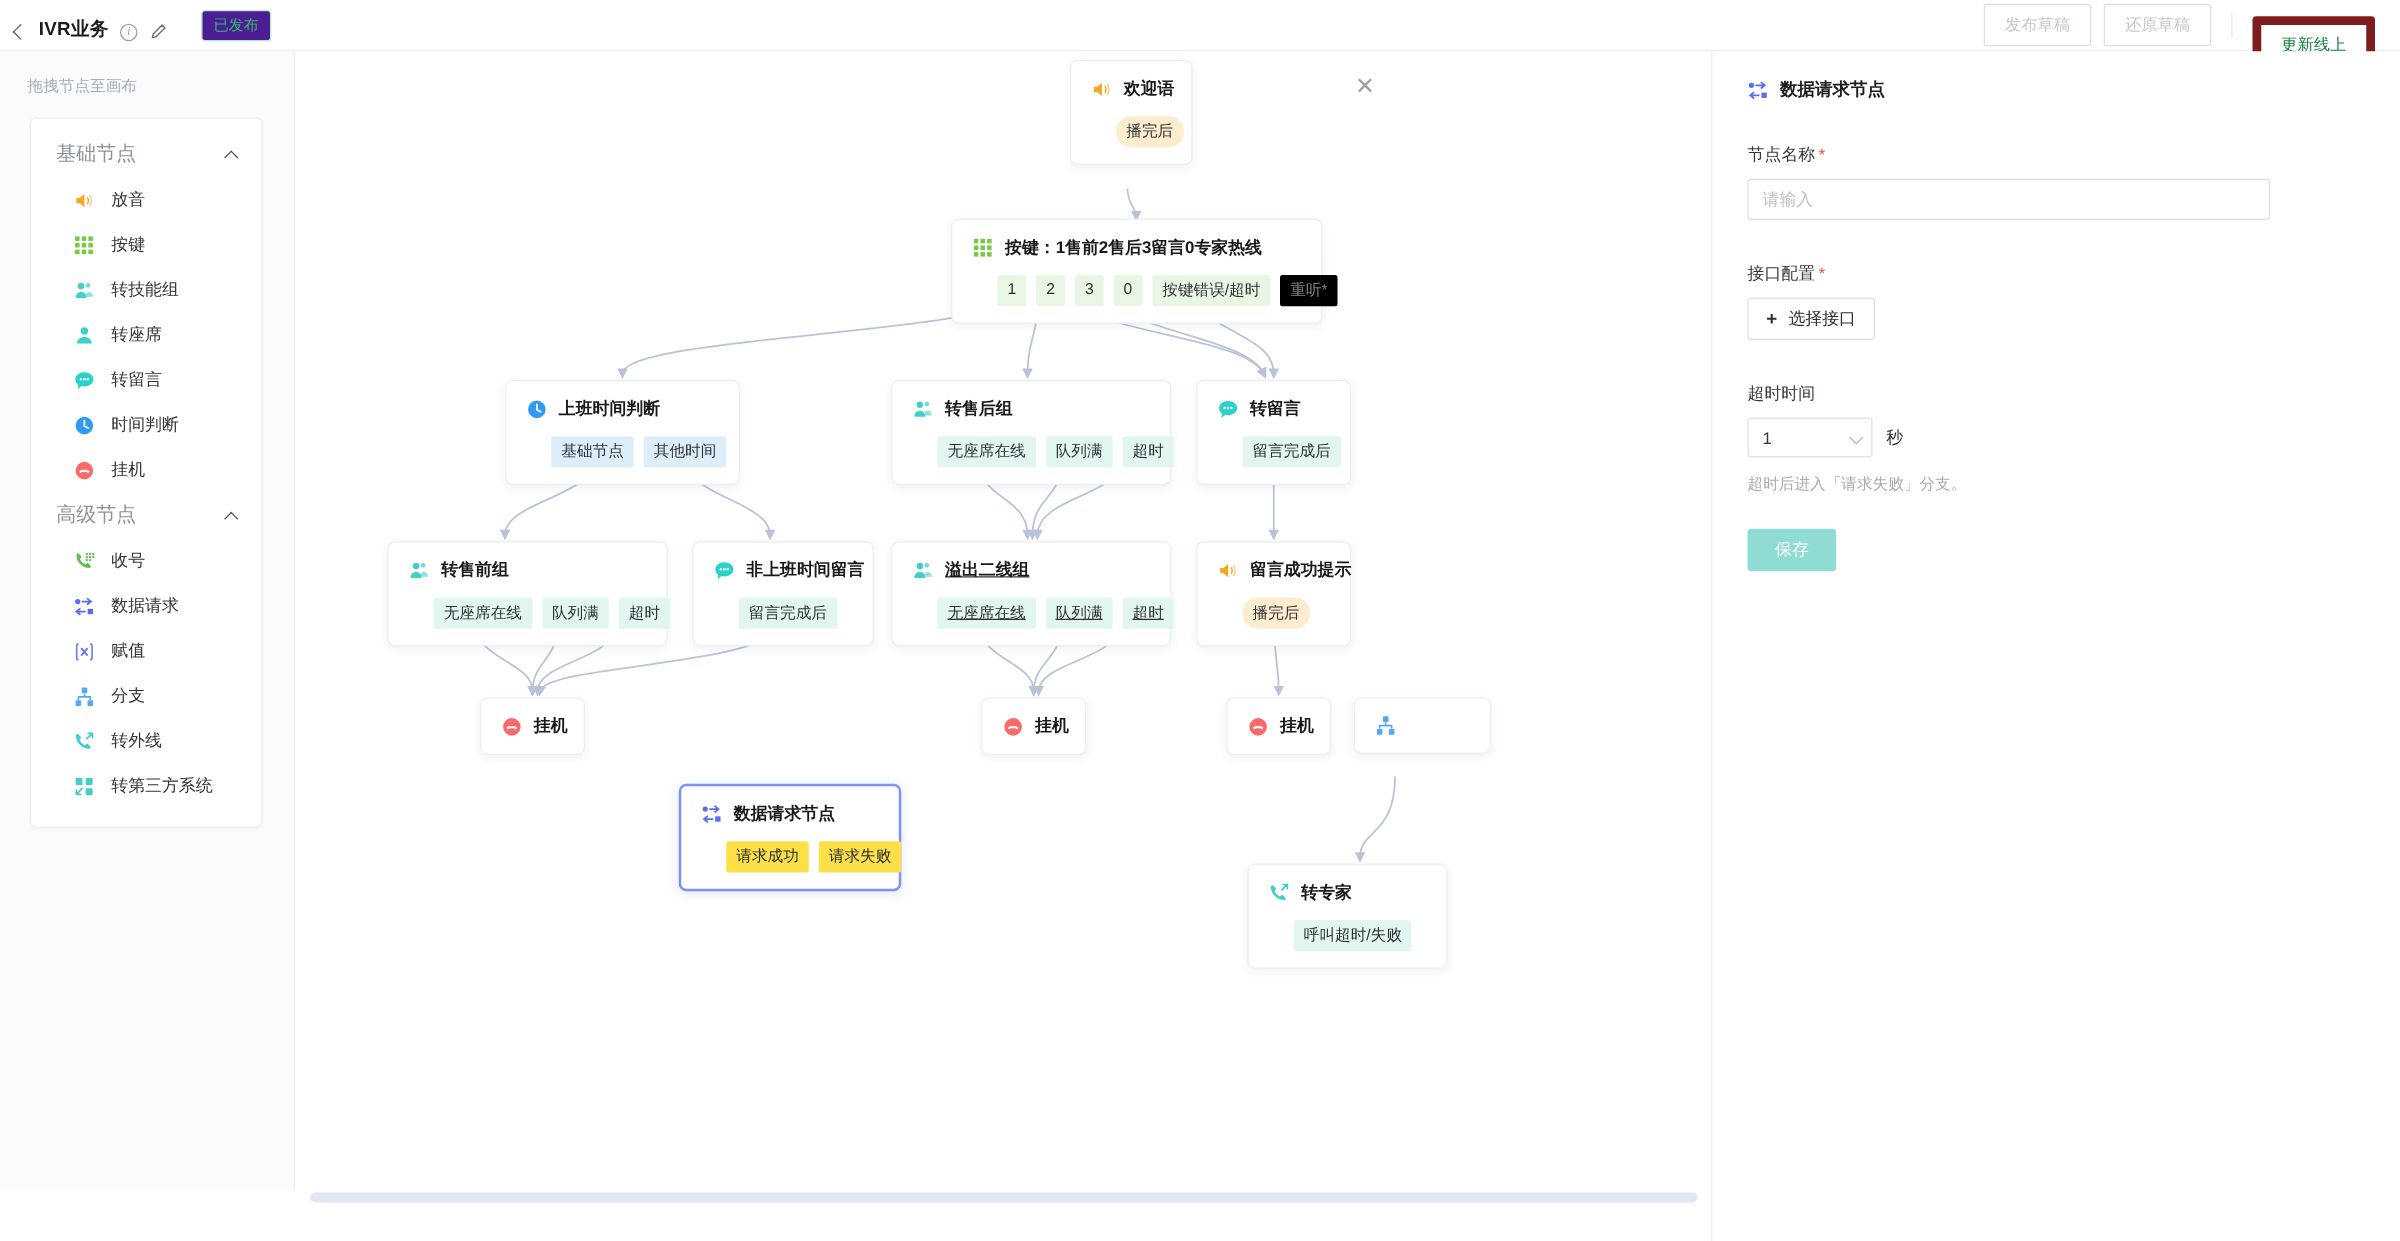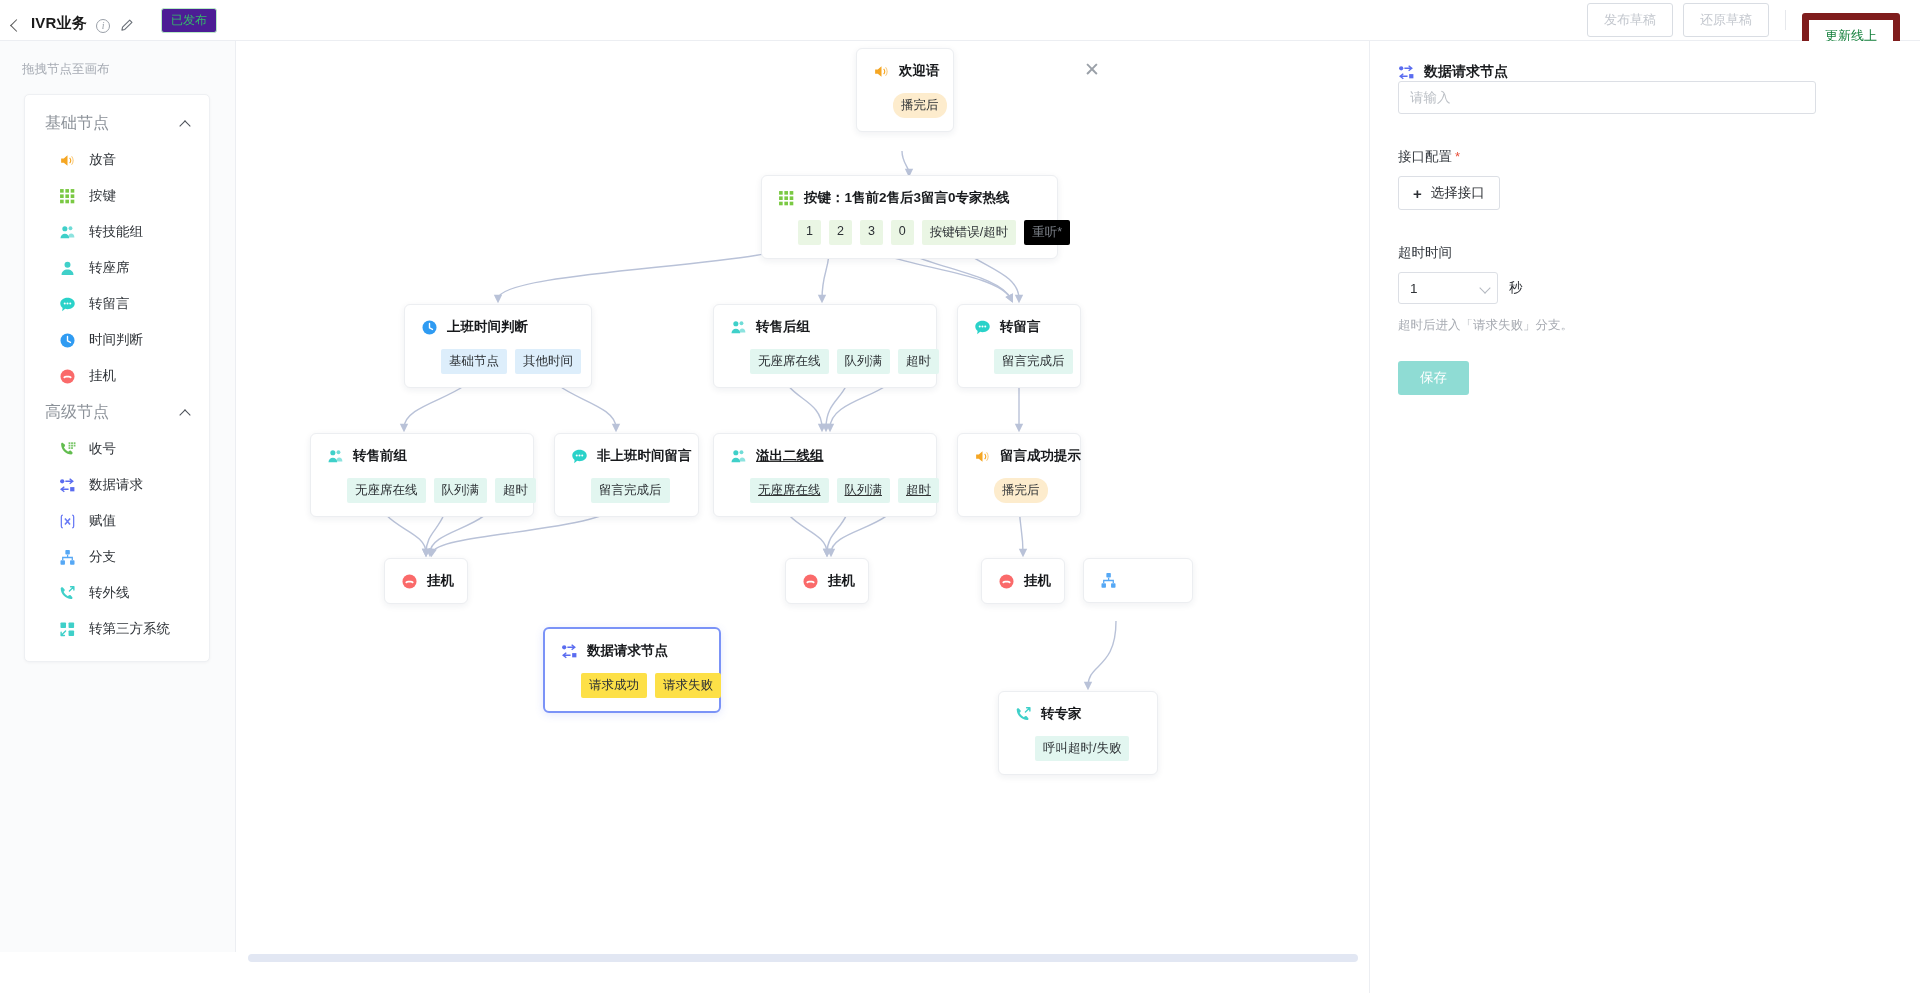--- a/index.html
+++ b/index.html
@@ -614,6 +614,9 @@
       <span>数据请求节点</span>
     </div>
 
+    <div class="rp-label">
+      <span>节点名称</span><span class="req-star">*</span>
+    </div>
     <input class="rp-input" type="text" placeholder="请输入" style="">
 
     <div class="rp-label">

